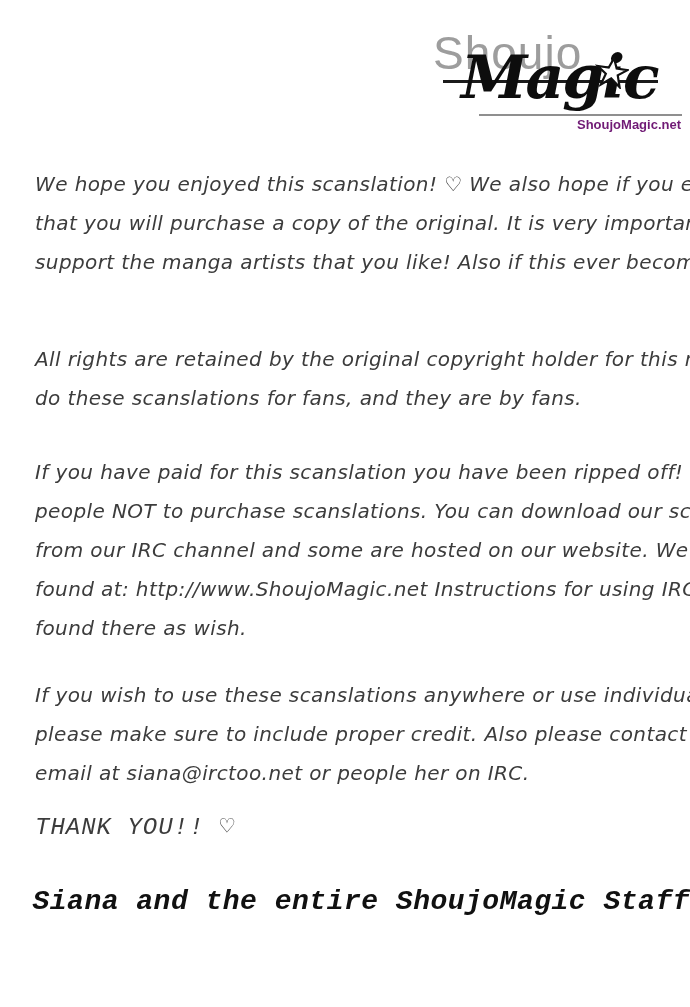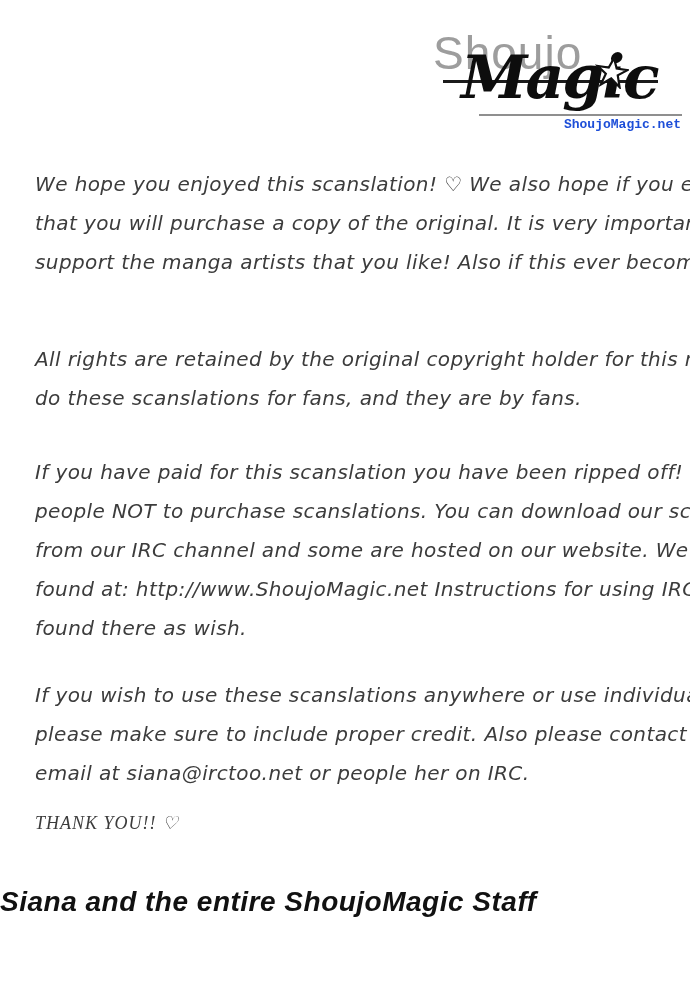--- a/index.html
+++ b/index.html
@@ -74,10 +74,10 @@
     position: absolute;
     right: 9px;
     top: 92px;
-    font-family: Liberation Mono, monospace;
+    font-family: Liberation Sans, sans-serif;
     font-size: 13px;
     font-weight: bold;
-    color: #1d4ed8;
+    color: #701a75;
     letter-spacing: 0px;
   }
 

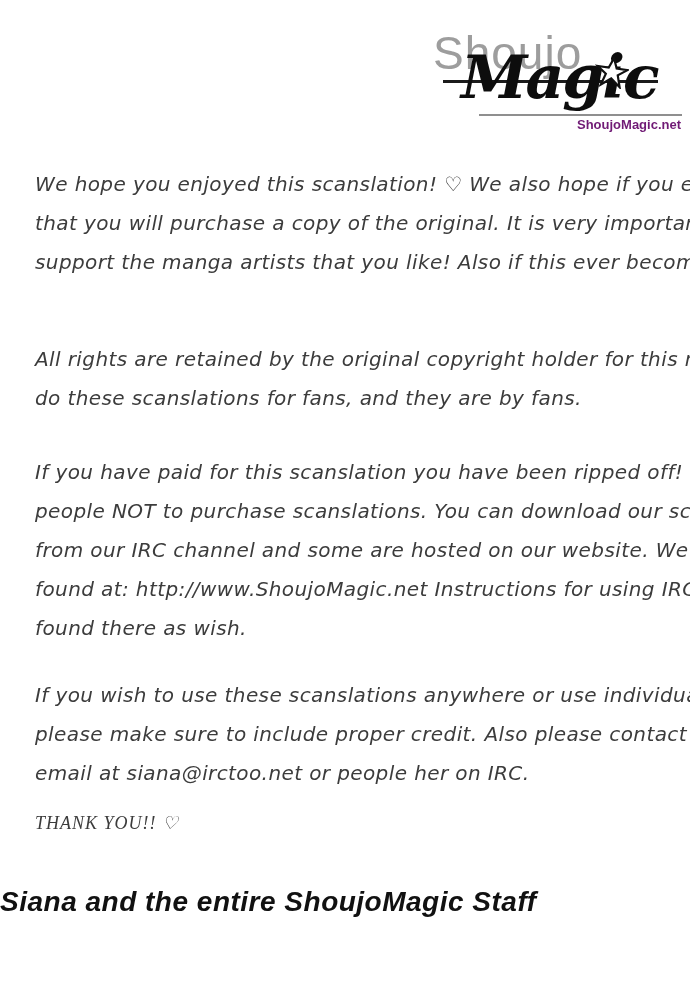--- a/index.html
+++ b/index.html
@@ -107,9 +107,9 @@
     position: absolute;
     left: 35px;
     top: 812px;
-    font-family: Liberation Serif, serif;
+    font-family: Liberation Mono, monospace;
     font-style: italic;
-    font-size: 18px;
+    font-size: 24px;
     color: #3c3c3c;
     letter-spacing: 1px;
   }

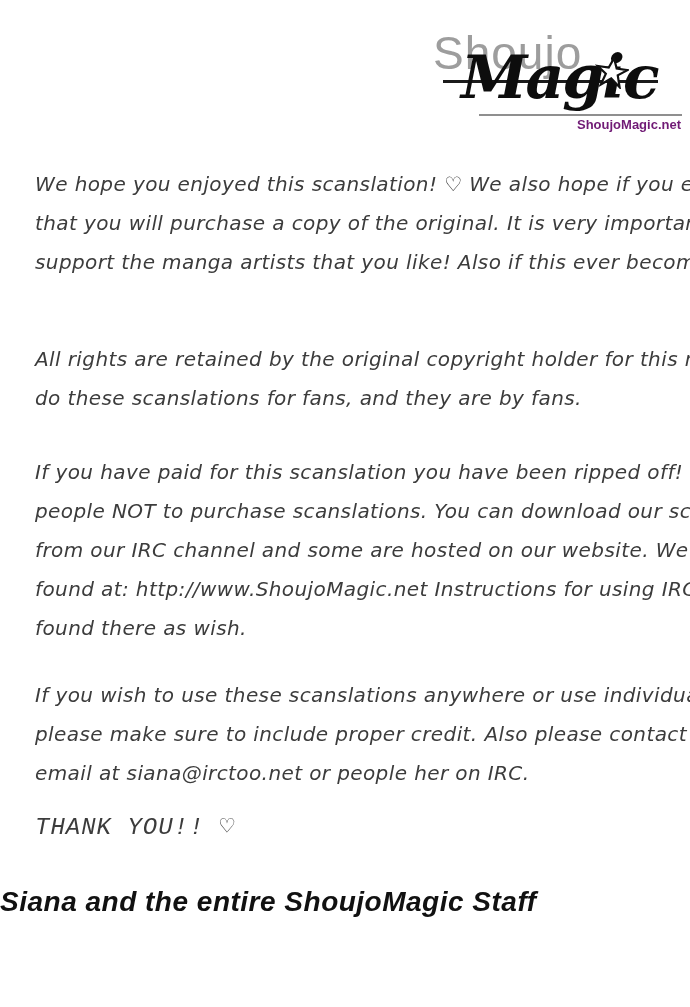--- a/index.html
+++ b/index.html
@@ -119,8 +119,8 @@
     left: 0;
     top: 886px;
     width: 100%;
-    text-align: left;
-    font-family: Liberation Sans, sans-serif;
+    text-align: right;
+    font-family: Liberation Mono, monospace;
     font-style: italic;
     font-weight: bold;
     font-size: 28px;

